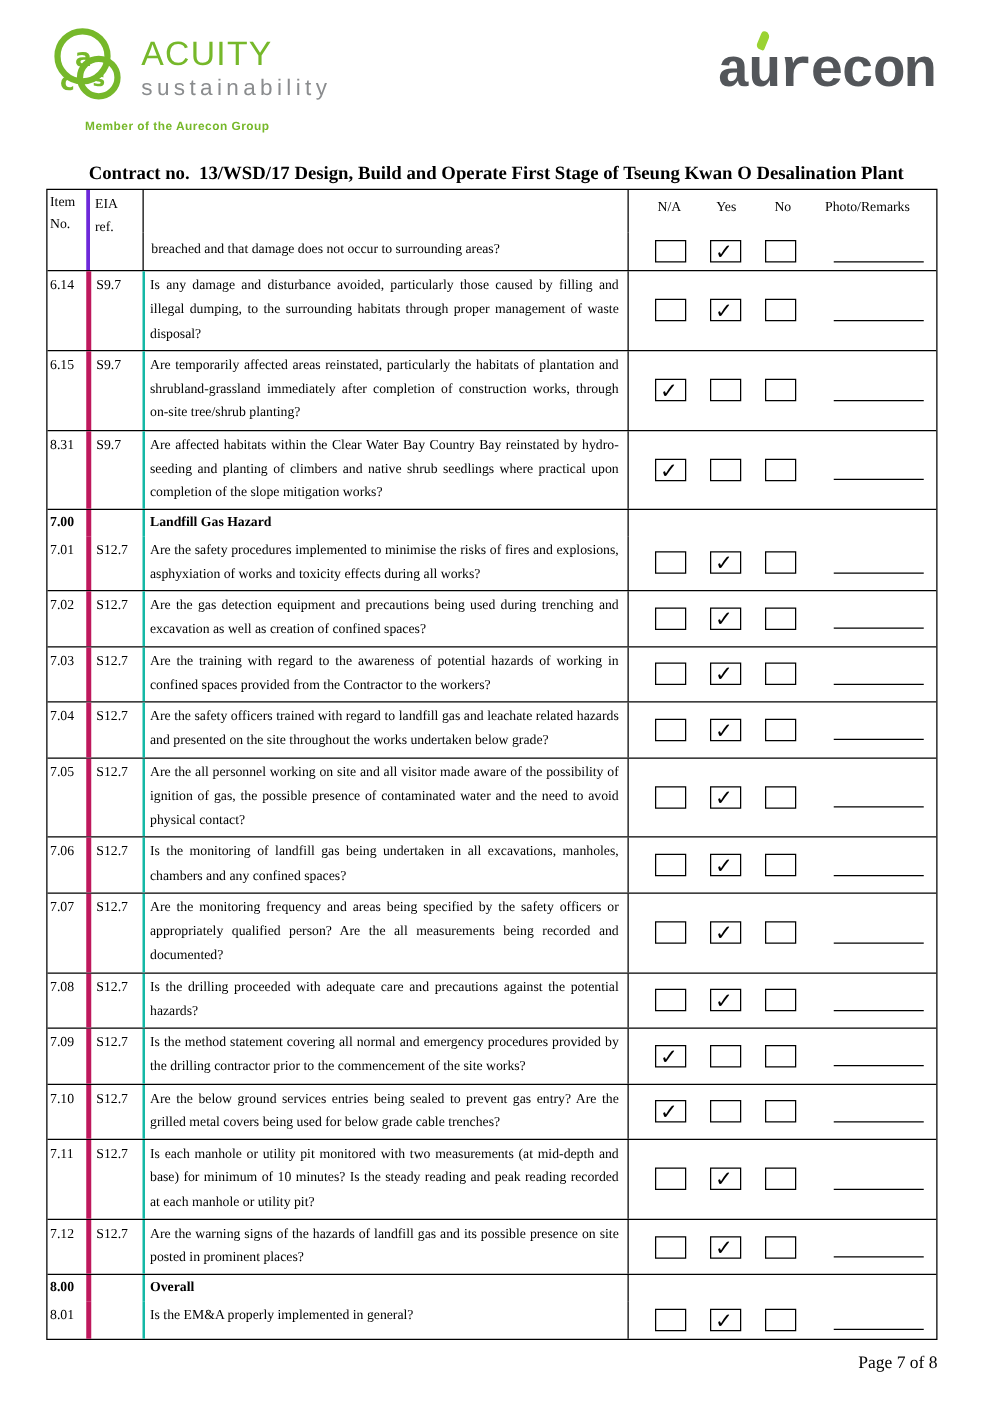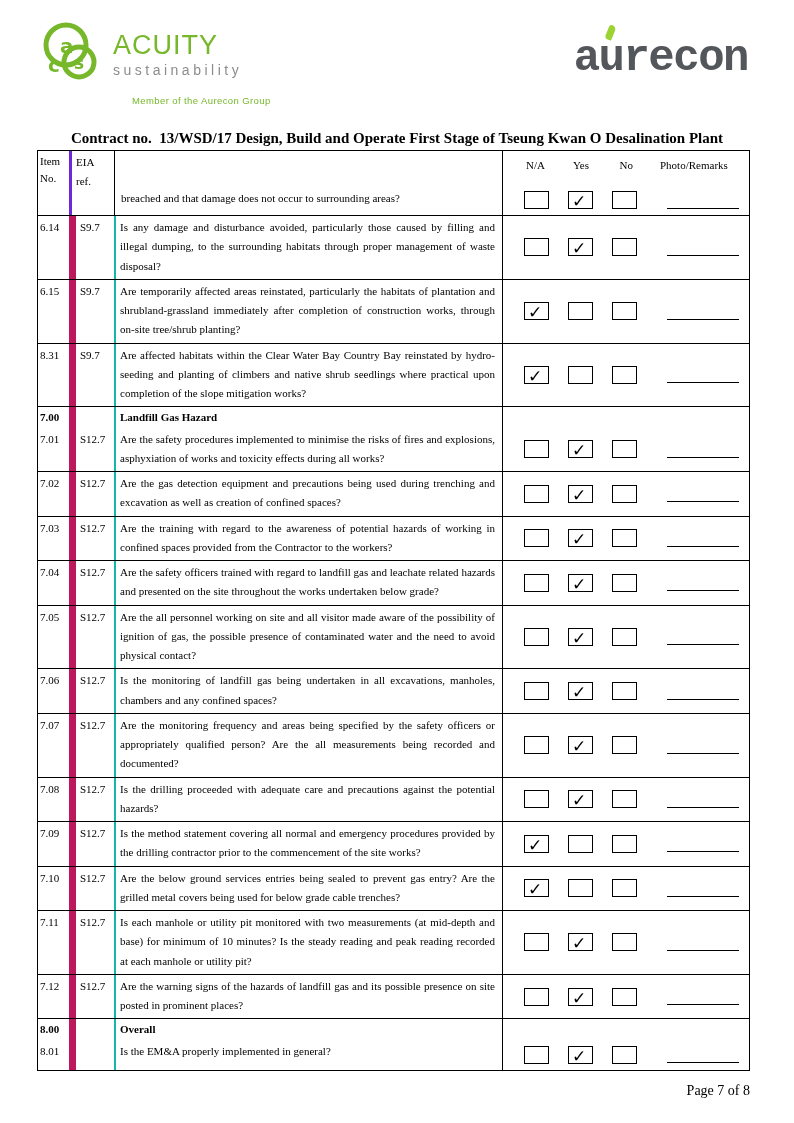--- a/index.html
+++ b/index.html
@@ -11,7 +11,7 @@
   .acuity-top{display:flex;align-items:center;gap:9px}
   .acuity-texts{display:flex;flex-direction:column;line-height:1}
   .acuity-name{font-family:"Liberation Sans",sans-serif;font-weight:normal;font-size:27px;color:#76b82a;letter-spacing:1px}
-  .acuity-sub{font-family:"Liberation Sans",sans-serif;font-size:14px;color:#8a8c8e;letter-spacing:3.5px;margin-top:4px}
+  .acuity-sub{font-family:"Liberation Sans",sans-serif;font-size:18px;color:#8a8c8e;letter-spacing:3.5px;margin-top:4px}
   .acuity-tag{font-family:"Liberation Sans",sans-serif;font-weight:normal;font-size:9.5px;color:#76b82a;margin:7px 0 0 92px;letter-spacing:.4px}
   .aurecon{font-family:Liberation Mono, monospace;font-weight:bold;font-size:44px;color:#53565a;letter-spacing:-1.5px;margin-top:16px;line-height:1}
   .aurecon .acc{position:relative}

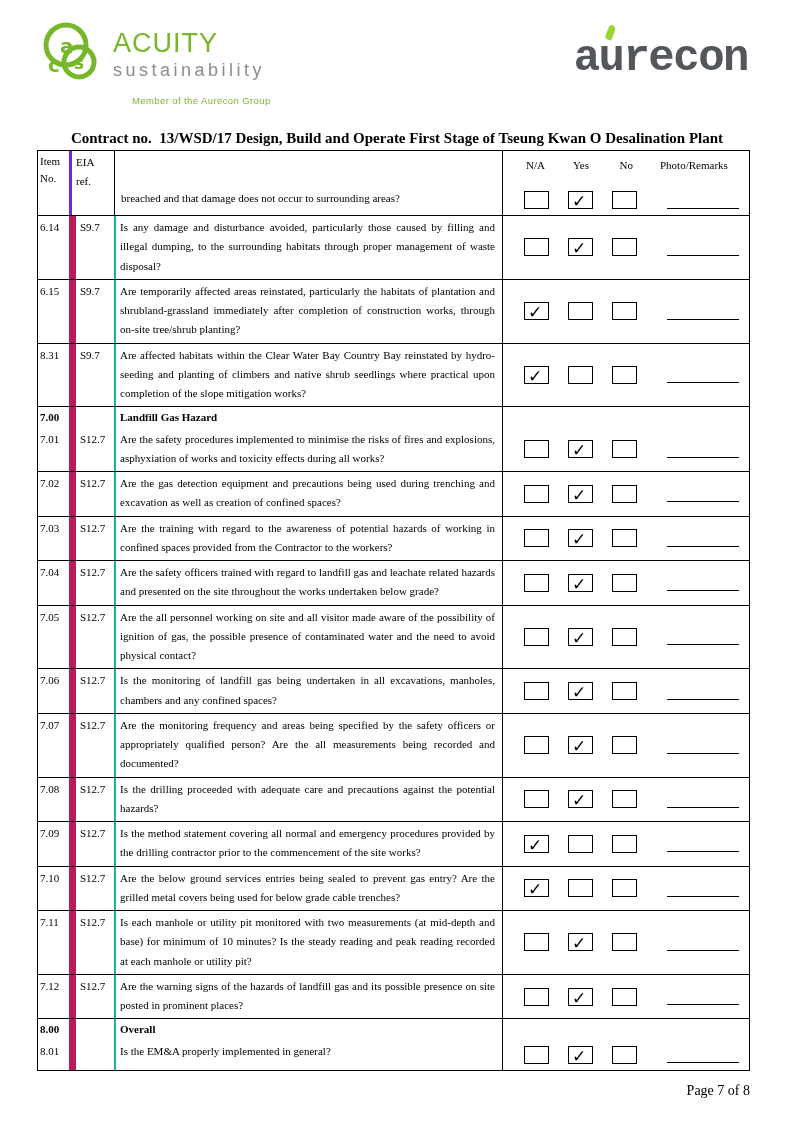--- a/index.html
+++ b/index.html
@@ -12,7 +12,7 @@
   .acuity-texts{display:flex;flex-direction:column;line-height:1}
   .acuity-name{font-family:"Liberation Sans",sans-serif;font-weight:normal;font-size:27px;color:#76b82a;letter-spacing:1px}
   .acuity-sub{font-family:"Liberation Sans",sans-serif;font-size:18px;color:#8a8c8e;letter-spacing:3.5px;margin-top:4px}
-  .acuity-tag{font-family:"Liberation Sans",sans-serif;font-weight:normal;font-size:9.5px;color:#76b82a;margin:7px 0 0 92px;letter-spacing:.4px}
+  .acuity-tag{font-family:"Liberation Sans",sans-serif;font-weight:bold;font-size:9.5px;color:#76b82a;margin:7px 0 0 28px;letter-spacing:.4px}
   .aurecon{font-family:Liberation Mono, monospace;font-weight:bold;font-size:44px;color:#53565a;letter-spacing:-1.5px;margin-top:16px;line-height:1}
   .aurecon .acc{position:relative}
   .aurecon .acc::before{content:"";position:absolute;top:-8px;left:8px;width:7px;height:15px;background:#9bd332;border-radius:4px 6px 2px 5px;transform:rotate(22deg)}

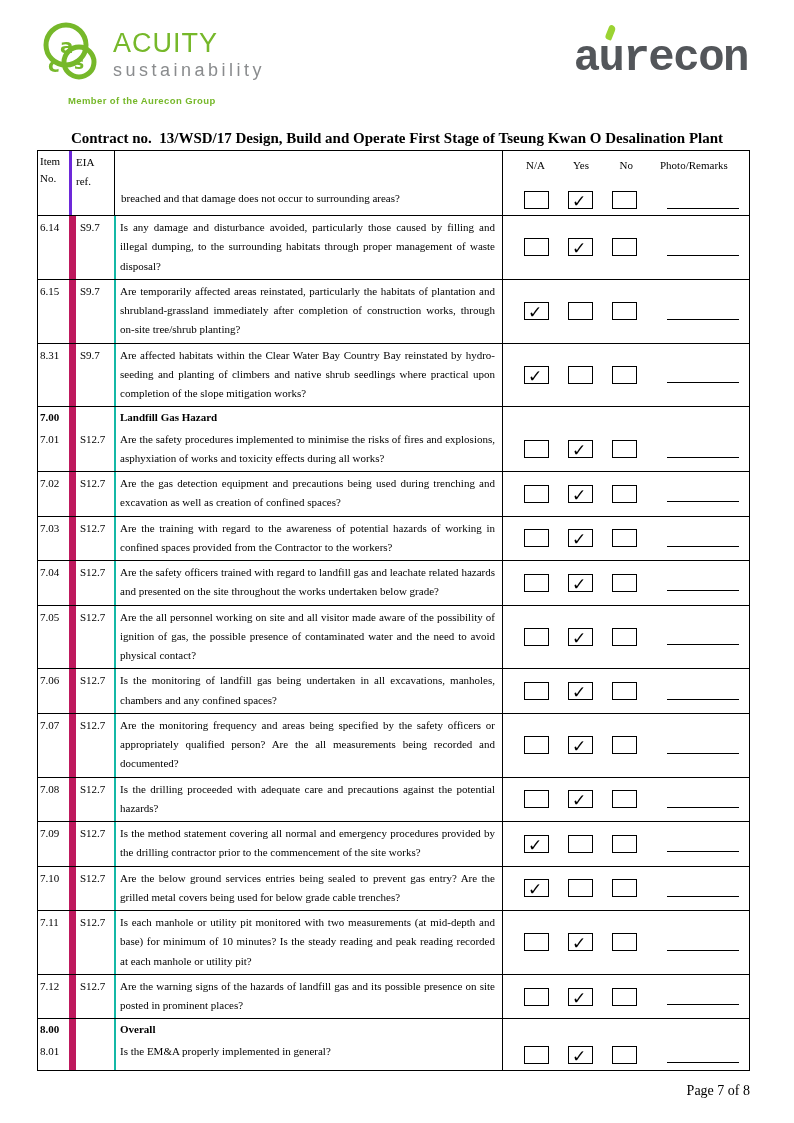--- a/index.html
+++ b/index.html
@@ -26,7 +26,7 @@
   .trow.joined{border-top:0}
   .c{padding:2px 4px;line-height:1.75}
   .c.item{padding-left:2px}
-  .c.eia{border-left:7px solid #be185d}
+  .c.eia{border-left:4px solid #be185d}
   .c.q{border-left:2px solid #14b8a6;text-align:justify;padding:2px 7px 3px 4px}
   .c.ansc{border-left:1px solid #000;display:flex;align-items:center}
   .trow.section{min-height:18px}

